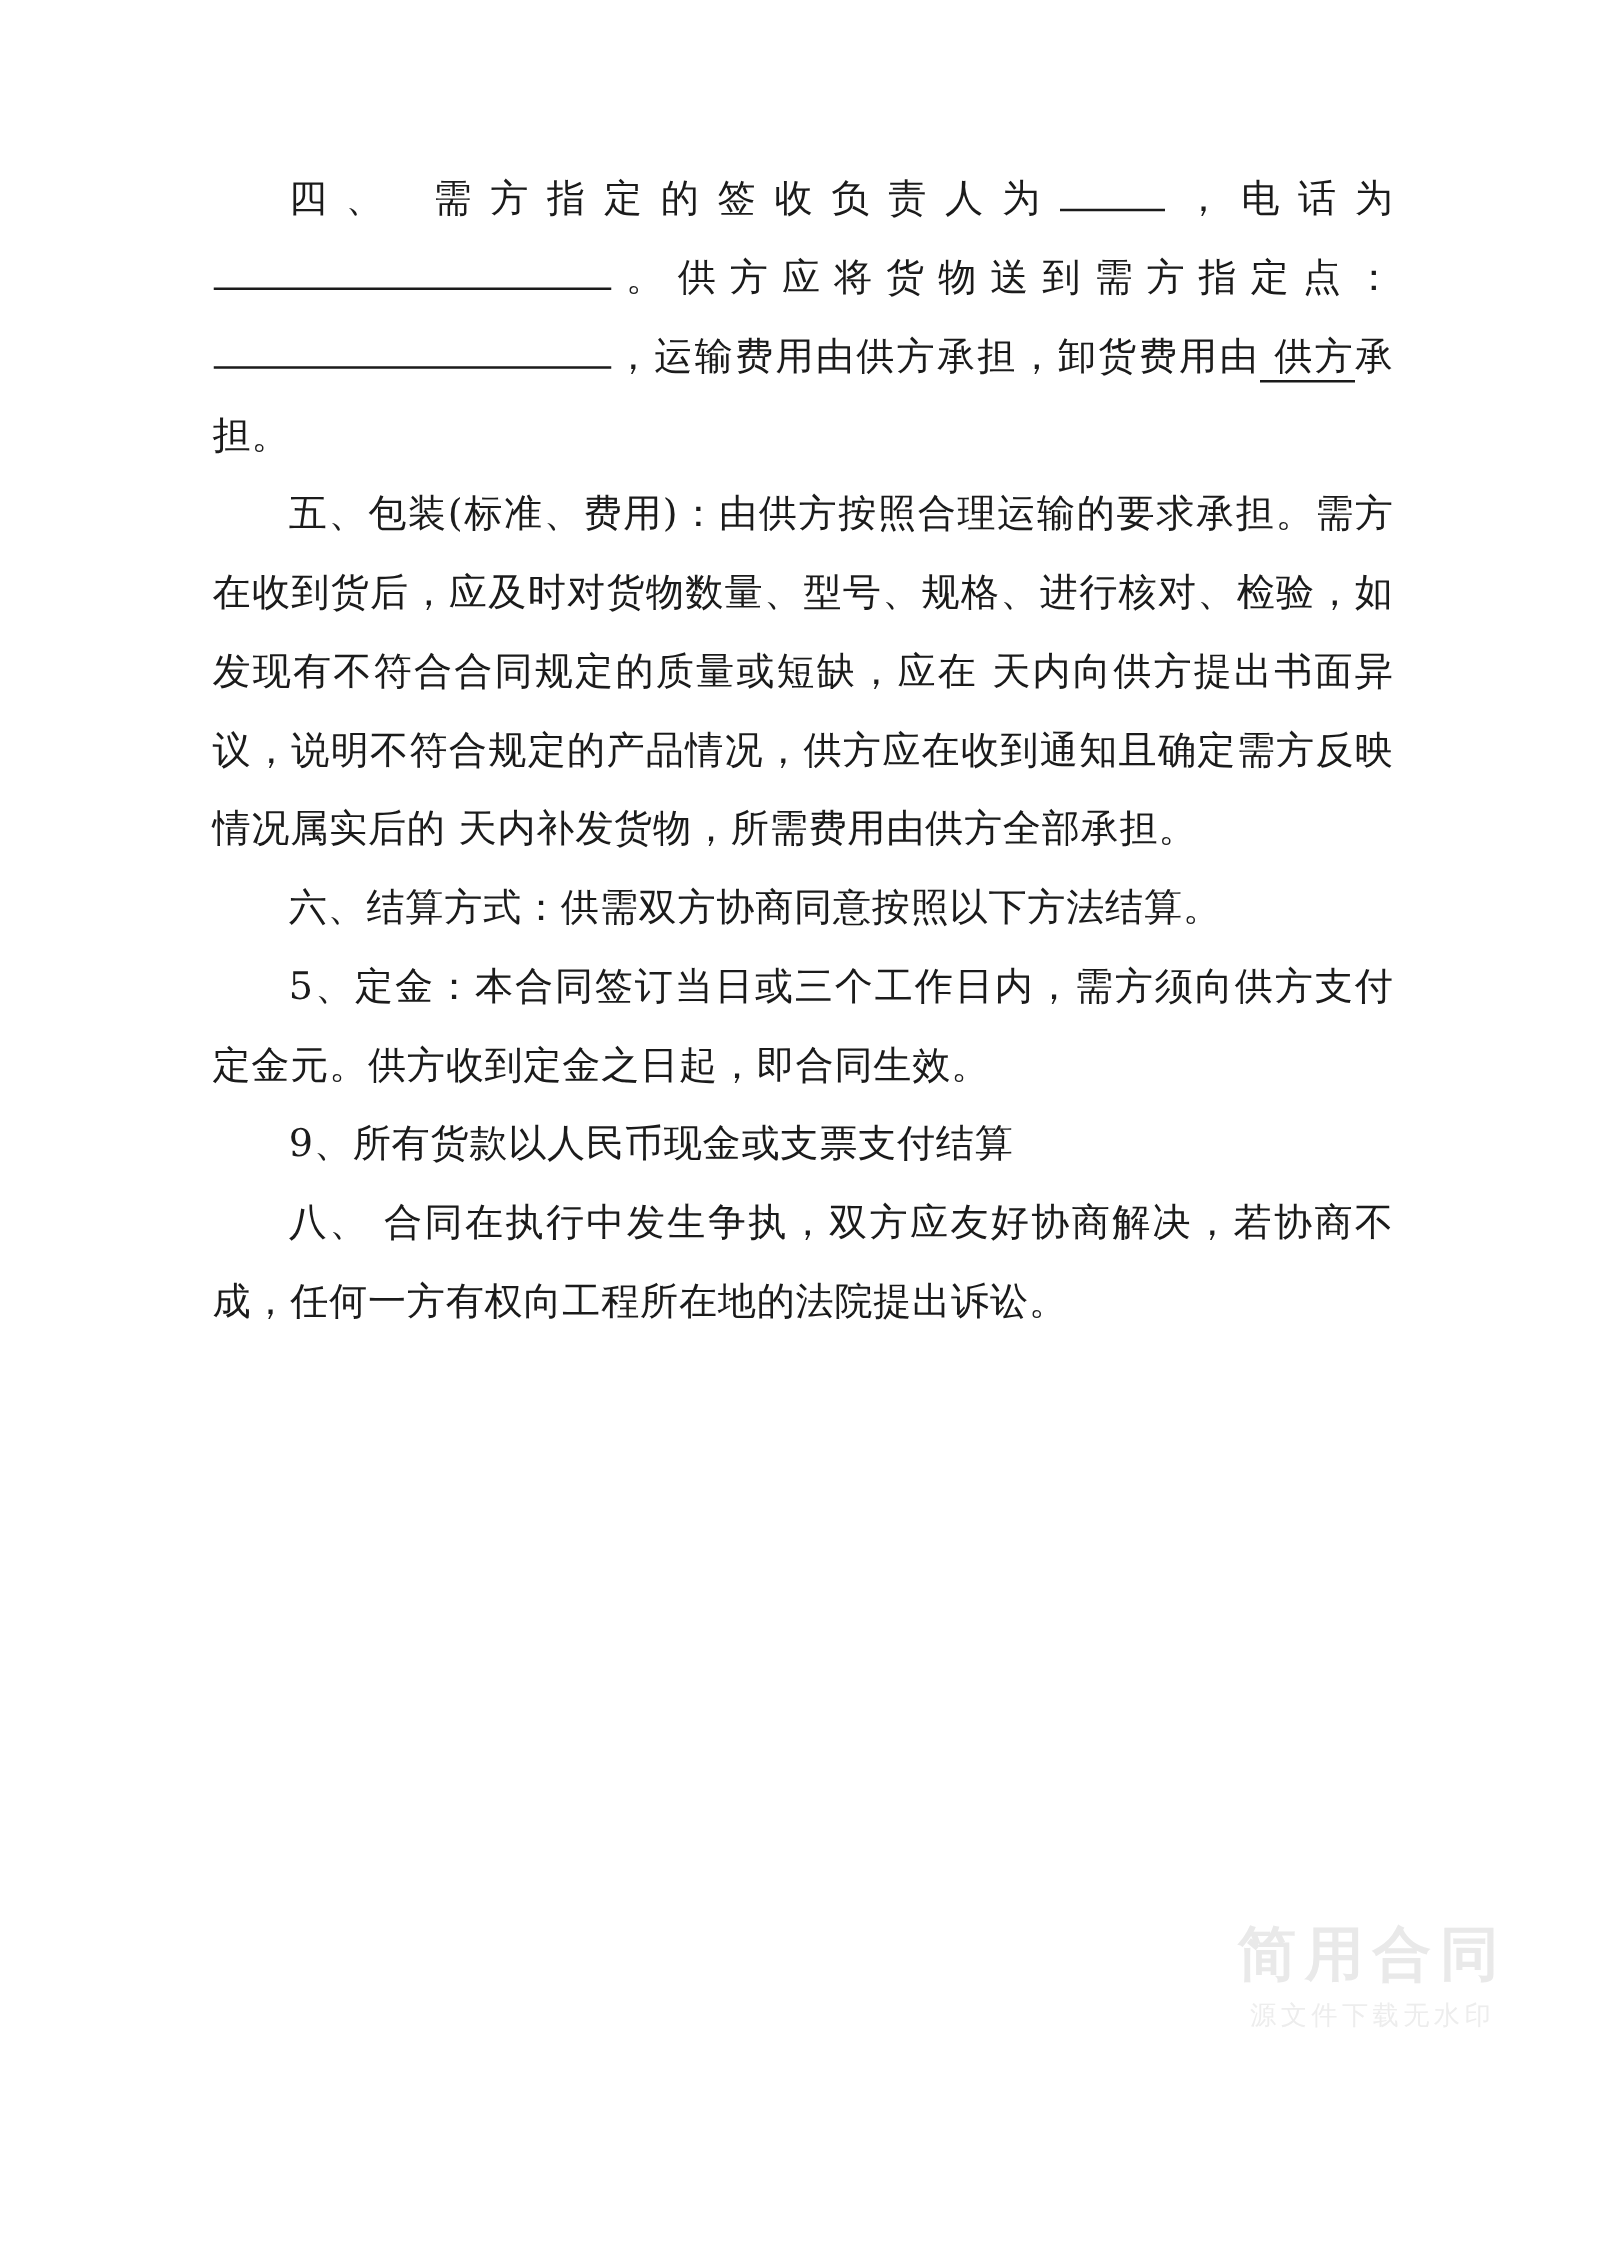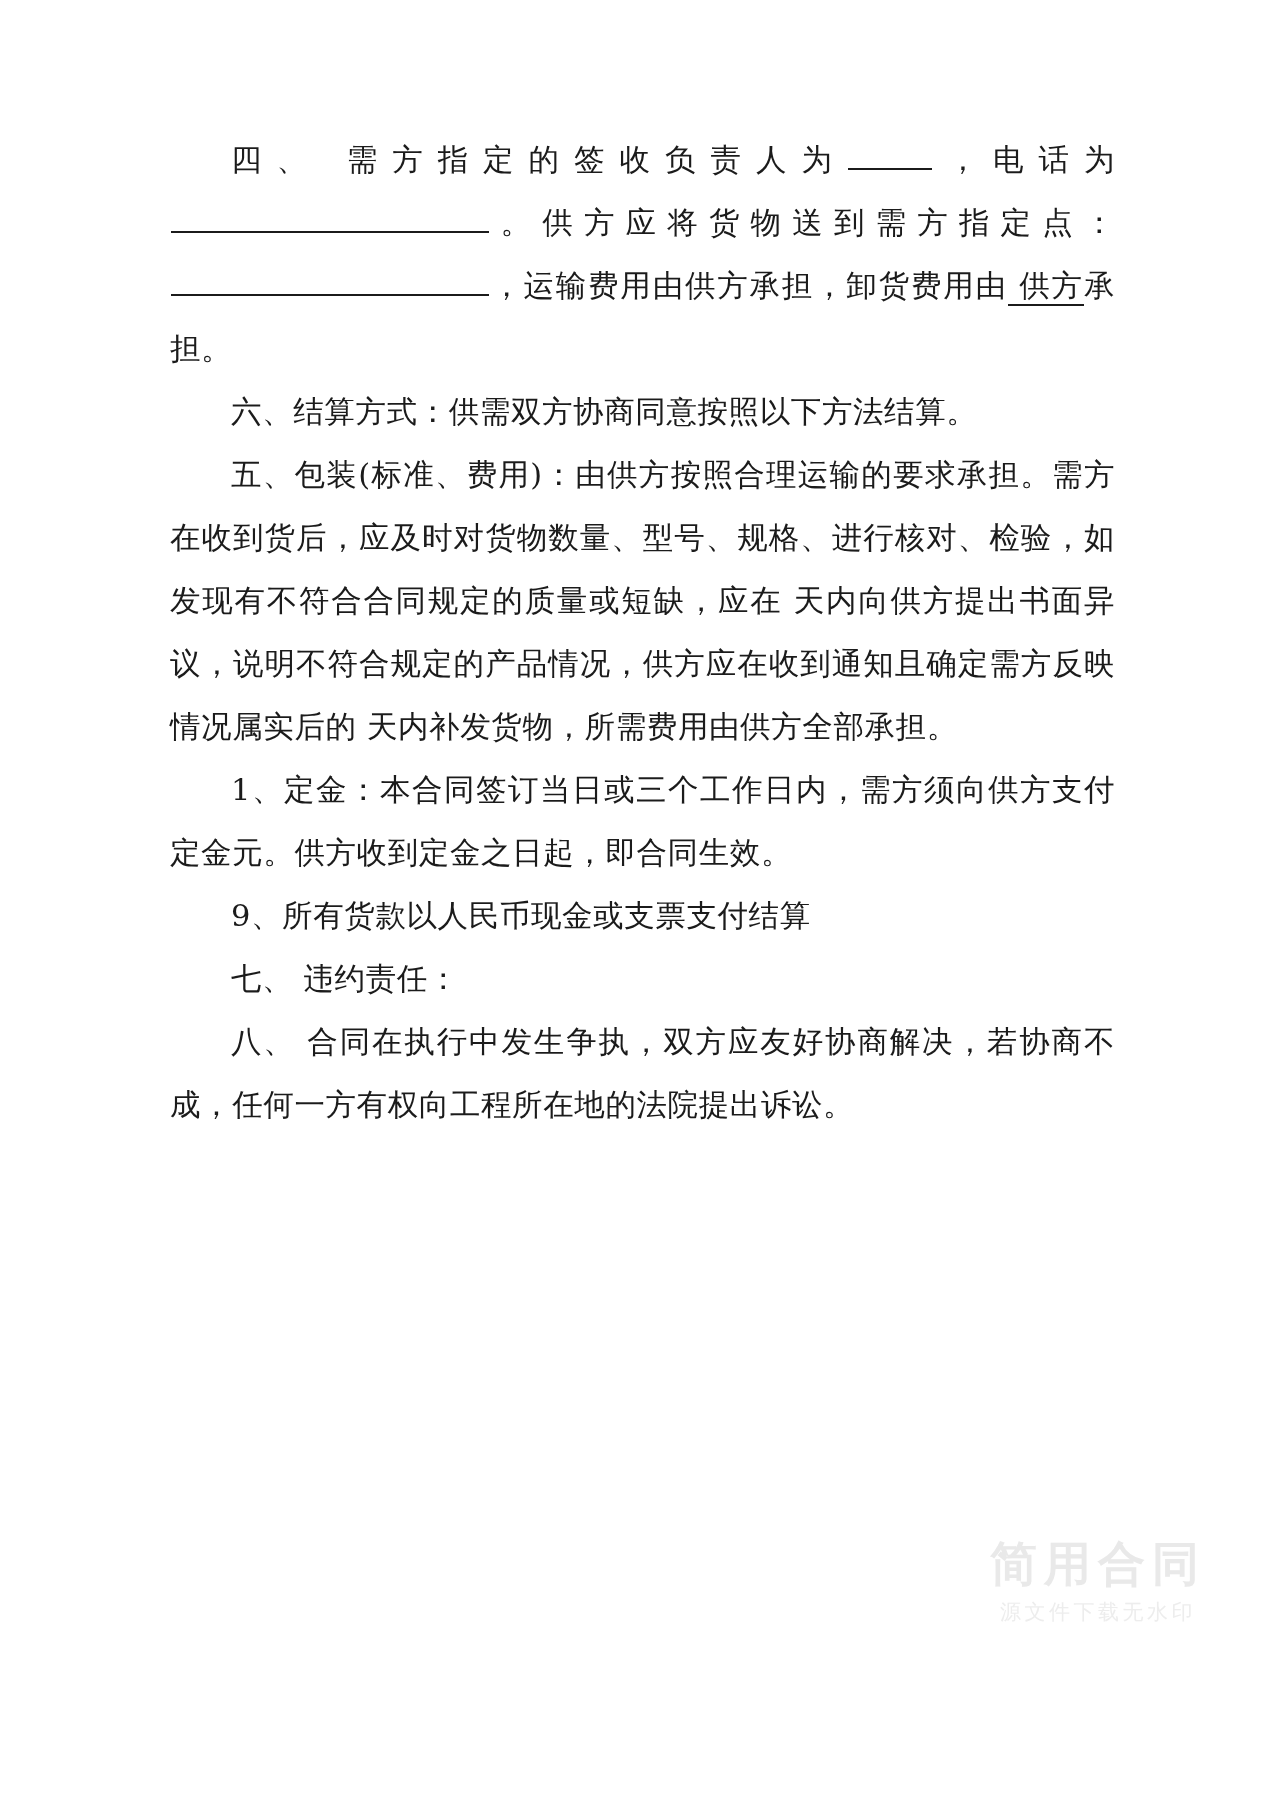--- a/index.html
+++ b/index.html
@@ -83,8 +83,8 @@
 
   <div class="doc-body" id="doc-body">
       <p class="para indent"><span>四、 需方指定的签收负责人为</span><span class="blank w-short"></span><span>，电话为</span><span class="blank w-long"></span><span>。供方应将货物送到需方指定点：</span><span class="blank w-long"></span><span>，运输费用由供方承担，卸货费用由</span><span class="underlined"> 供方</span><span>承担。</span></p>
+      <p class="para indent"><span>五、包装(标准、费用)：由供方按照合理运输的要求承担。需方在收到货后，应及时对货物数量、型号、规格、进行核对、检验，如发现有不符合合同规定的质量或短缺，应在 天内向供方提出书面异议，说明不符合规定的产品情况，供方应在收到通知且确定需方反映情况属实后的 天内补发货物，所需费用由供方全部承担。</span></p>
       <p class="para indent"><span>六、结算方式：供需双方协商同意按照以下方法结算。</span></p>
-      <p class="para indent"><span>五、包装(标准、费用)：由供方按照合理运输的要求承担。需方在收到货后，应及时对货物数量、型号、规格、进行核对、检验，如发现有不符合合同规定的质量或短缺，应在 天内向供方提出书面异议，说明不符合规定的产品情况，供方应在收到通知且确定需方反映情况属实后的 天内补发货物，所需费用由供方全部承担。</span></p>
       <p class="para indent"><span>1、定金：本合同签订当日或三个工作日内，需方须向供方支付定金元。供方收到定金之日起，即合同生效。</span></p>
       <p class="para indent"><span>9、所有货款以人民币现金或支票支付结算</span></p>
       <p class="para indent"><span>七、 违约责任：</span></p>

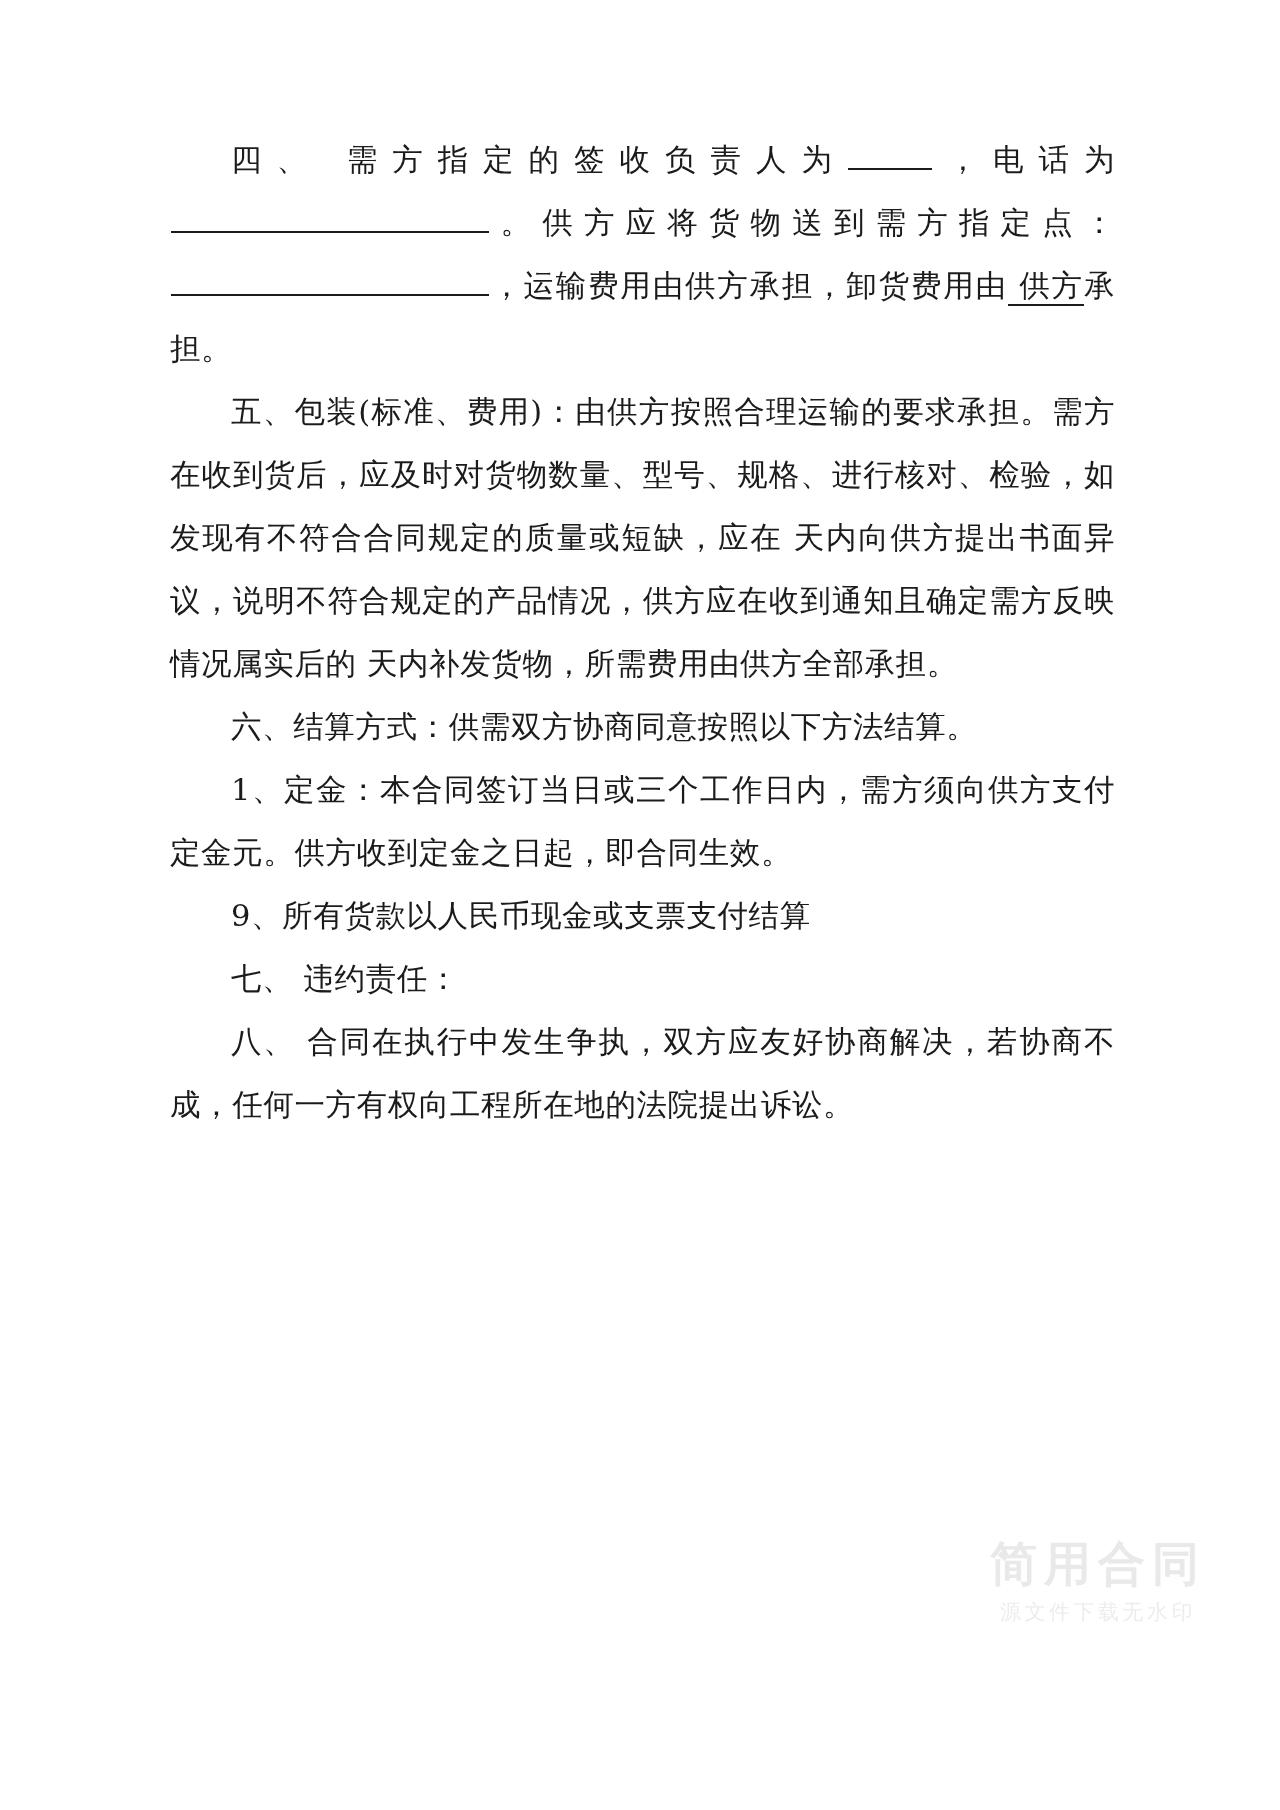--- a/index.html
+++ b/index.html
@@ -85,7 +85,7 @@
       <p class="para indent"><span>四、 需方指定的签收负责人为</span><span class="blank w-short"></span><span>，电话为</span><span class="blank w-long"></span><span>。供方应将货物送到需方指定点：</span><span class="blank w-long"></span><span>，运输费用由供方承担，卸货费用由</span><span class="underlined"> 供方</span><span>承担。</span></p>
       <p class="para indent"><span>五、包装(标准、费用)：由供方按照合理运输的要求承担。需方在收到货后，应及时对货物数量、型号、规格、进行核对、检验，如发现有不符合合同规定的质量或短缺，应在 天内向供方提出书面异议，说明不符合规定的产品情况，供方应在收到通知且确定需方反映情况属实后的 天内补发货物，所需费用由供方全部承担。</span></p>
       <p class="para indent"><span>六、结算方式：供需双方协商同意按照以下方法结算。</span></p>
-      <p class="para indent"><span>1、定金：本合同签订当日或三个工作日内，需方须向供方支付定金元。供方收到定金之日起，即合同生效。</span></p>
+      <p class="para indent"><span>5、定金：本合同签订当日或三个工作日内，需方须向供方支付定金元。供方收到定金之日起，即合同生效。</span></p>
       <p class="para indent"><span>9、所有货款以人民币现金或支票支付结算</span></p>
       <p class="para indent"><span>七、 违约责任：</span></p>
       <p class="para indent"><span>八、 合同在执行中发生争执，双方应友好协商解决，若协商不成，任何一方有权向工程所在地的法院提出诉讼。</span></p>

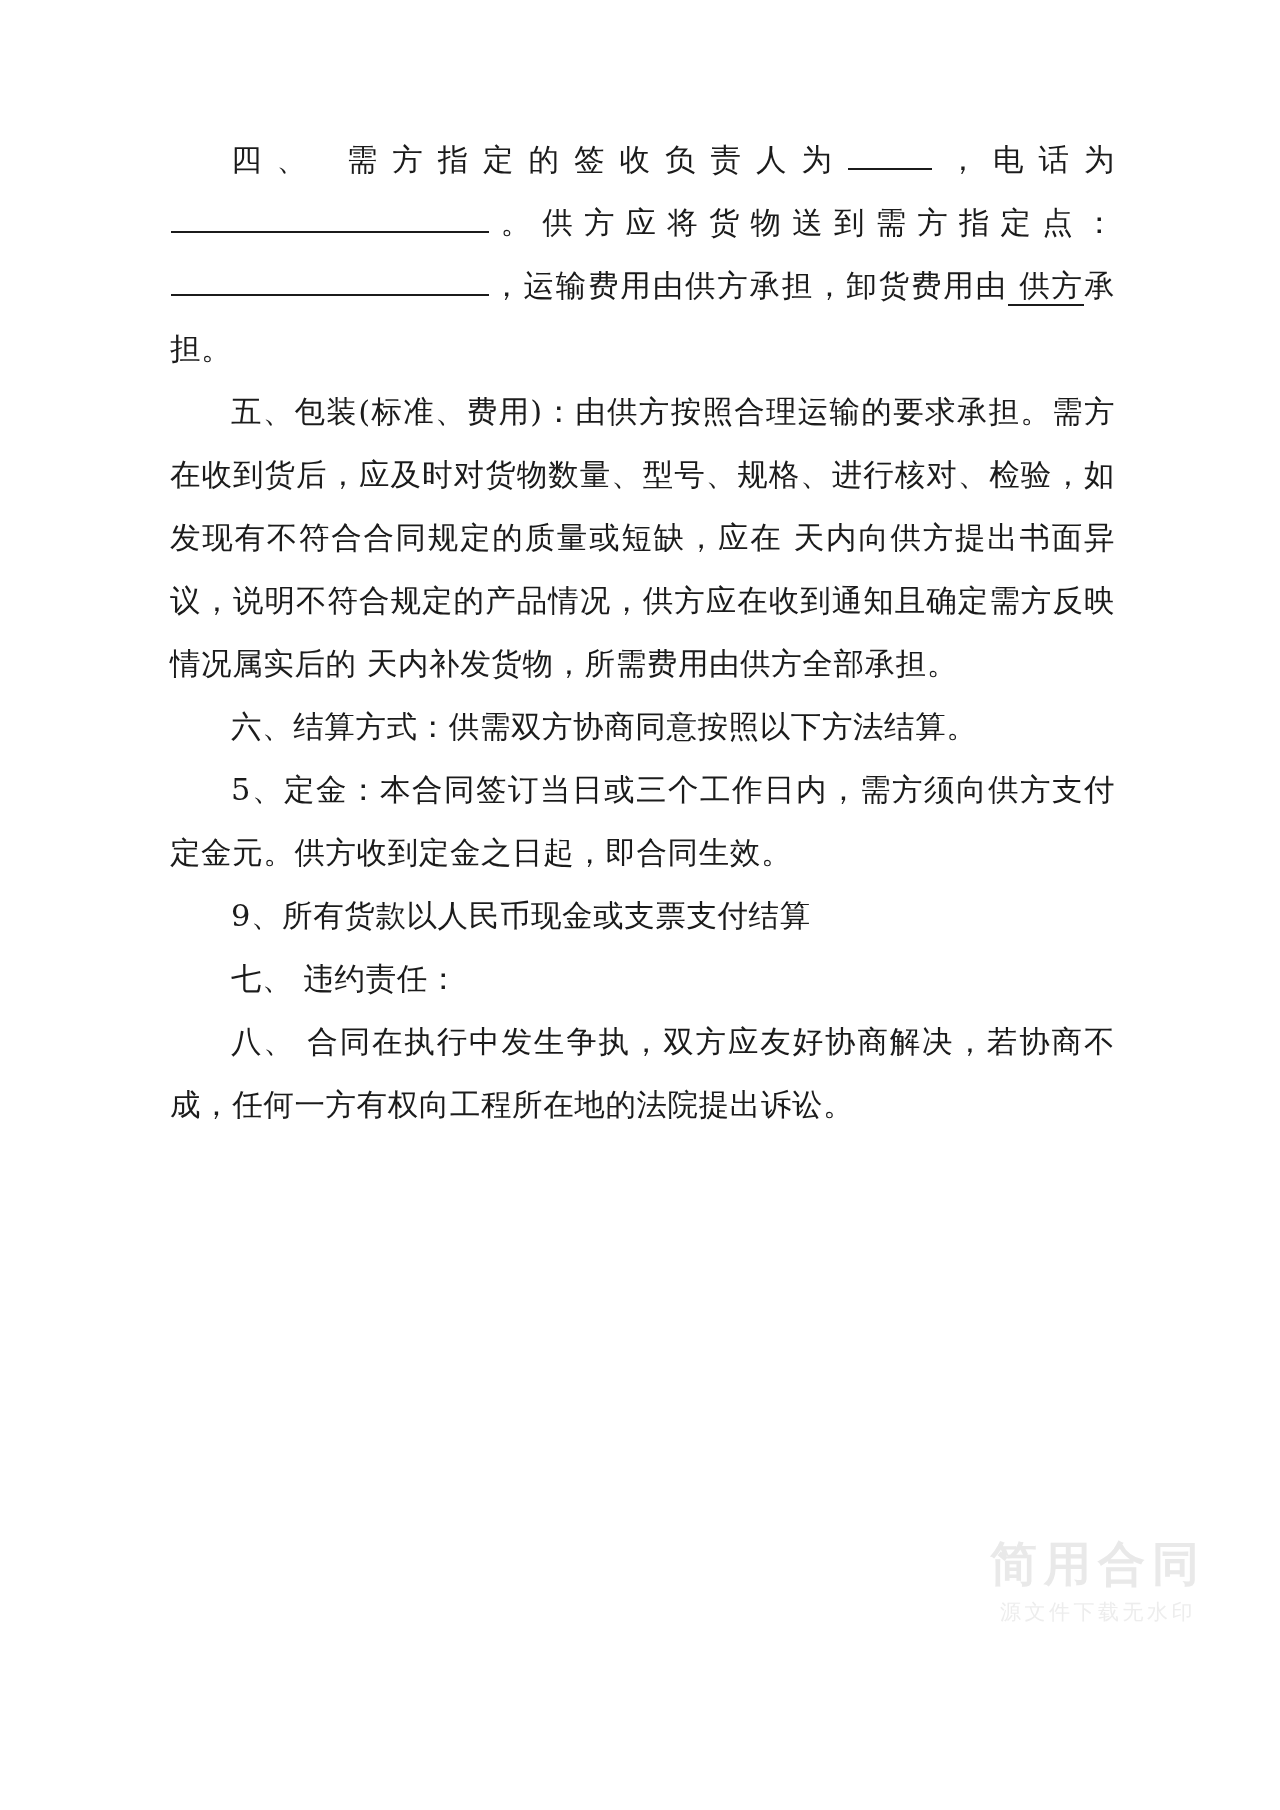--- a/index.html
+++ b/index.html
@@ -87,7 +87,6 @@
       <p class="para indent"><span>六、结算方式：供需双方协商同意按照以下方法结算。</span></p>
       <p class="para indent"><span>5、定金：本合同签订当日或三个工作日内，需方须向供方支付定金元。供方收到定金之日起，即合同生效。</span></p>
       <p class="para indent"><span>9、所有货款以人民币现金或支票支付结算</span></p>
-      <p class="para indent"><span>七、 违约责任：</span></p>
       <p class="para indent"><span>八、 合同在执行中发生争执，双方应友好协商解决，若协商不成，任何一方有权向工程所在地的法院提出诉讼。</span></p>
     </div>
 

